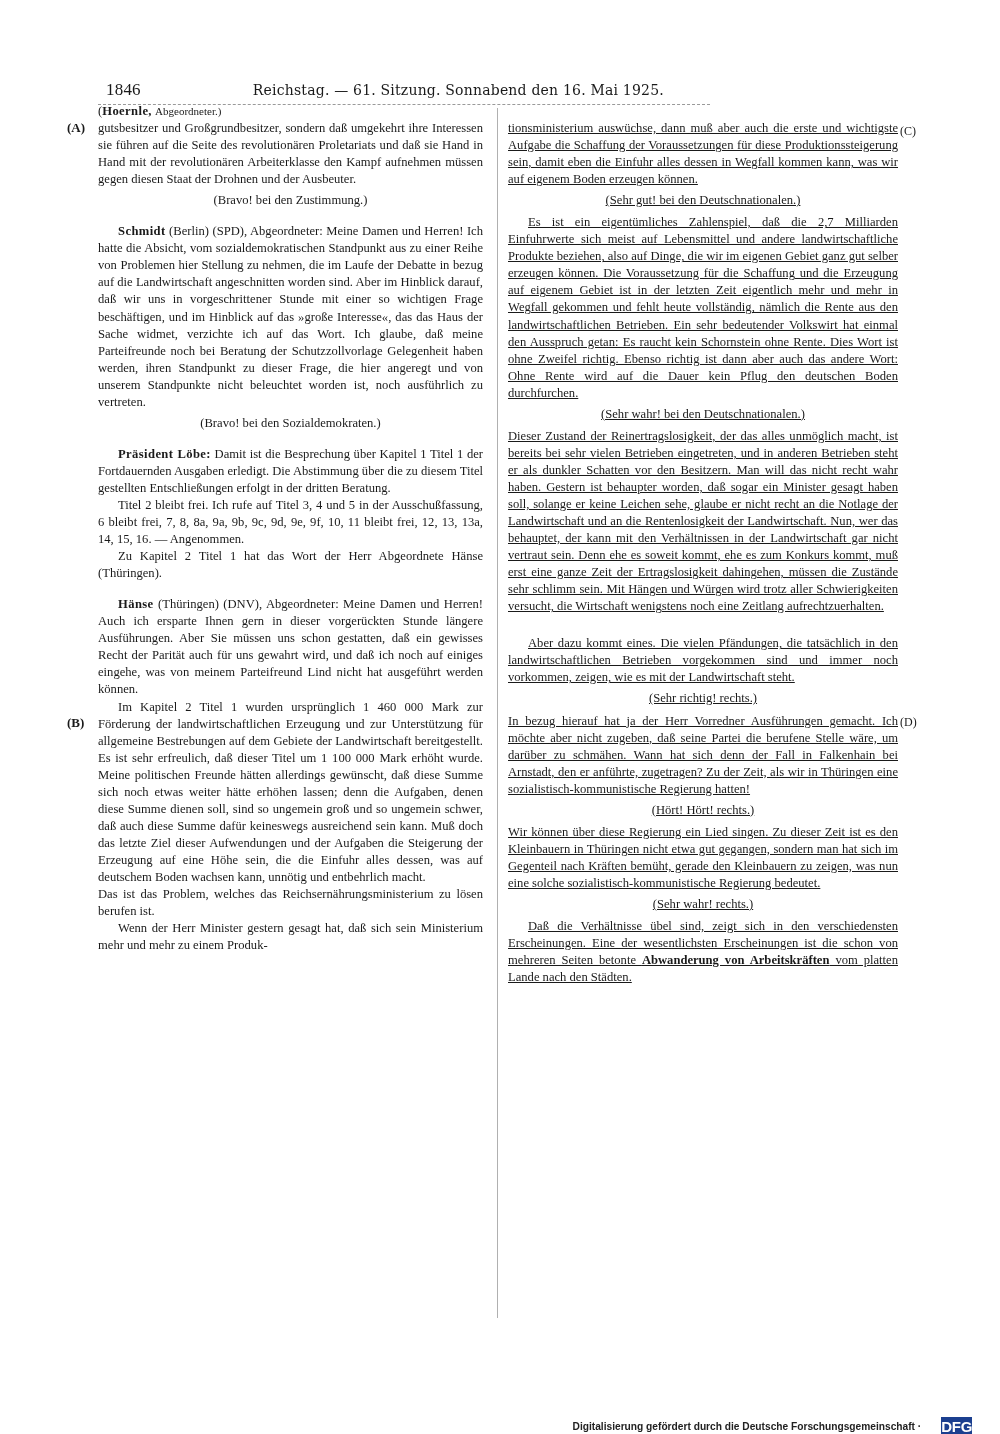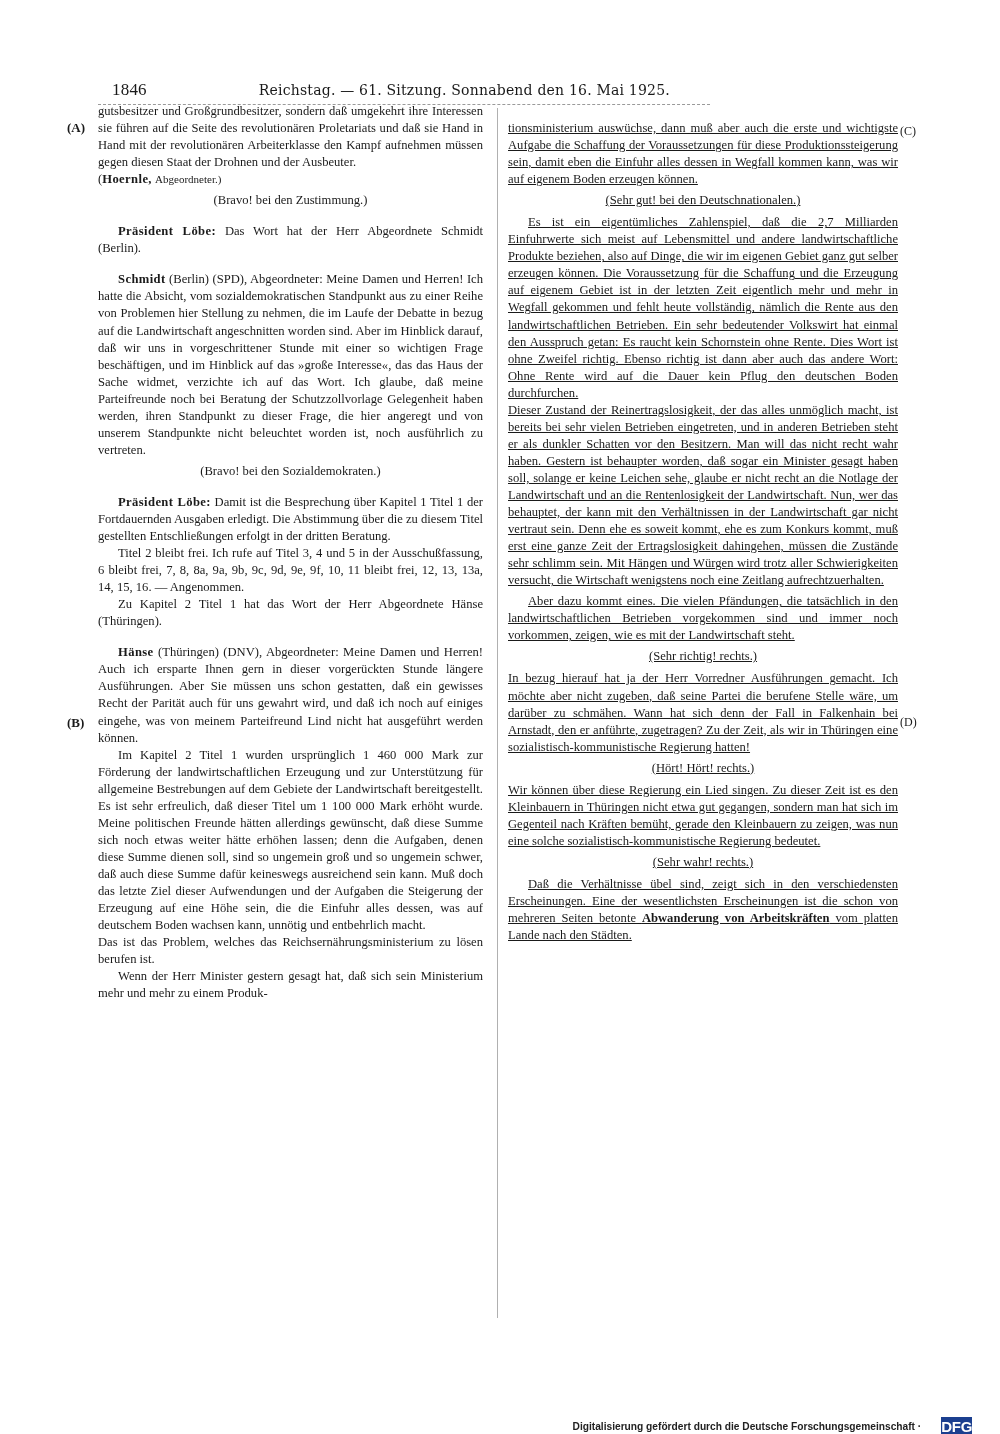--- a/index.html
+++ b/index.html
@@ -9,7 +9,7 @@
     color: #1a1a1a;
   }
   .page-header {
-    position: absolute; left: 112px; top: 80px; width: 612px; height: 22px;
+    position: absolute; left: 106px; top: 80px; width: 612px; height: 22px;
     display: flex; align-items: baseline; font-size: 16px; letter-spacing: 0.2px;
   }
   .page-number { font-family: "Liberation Serif", serif; font-size: 17px; }

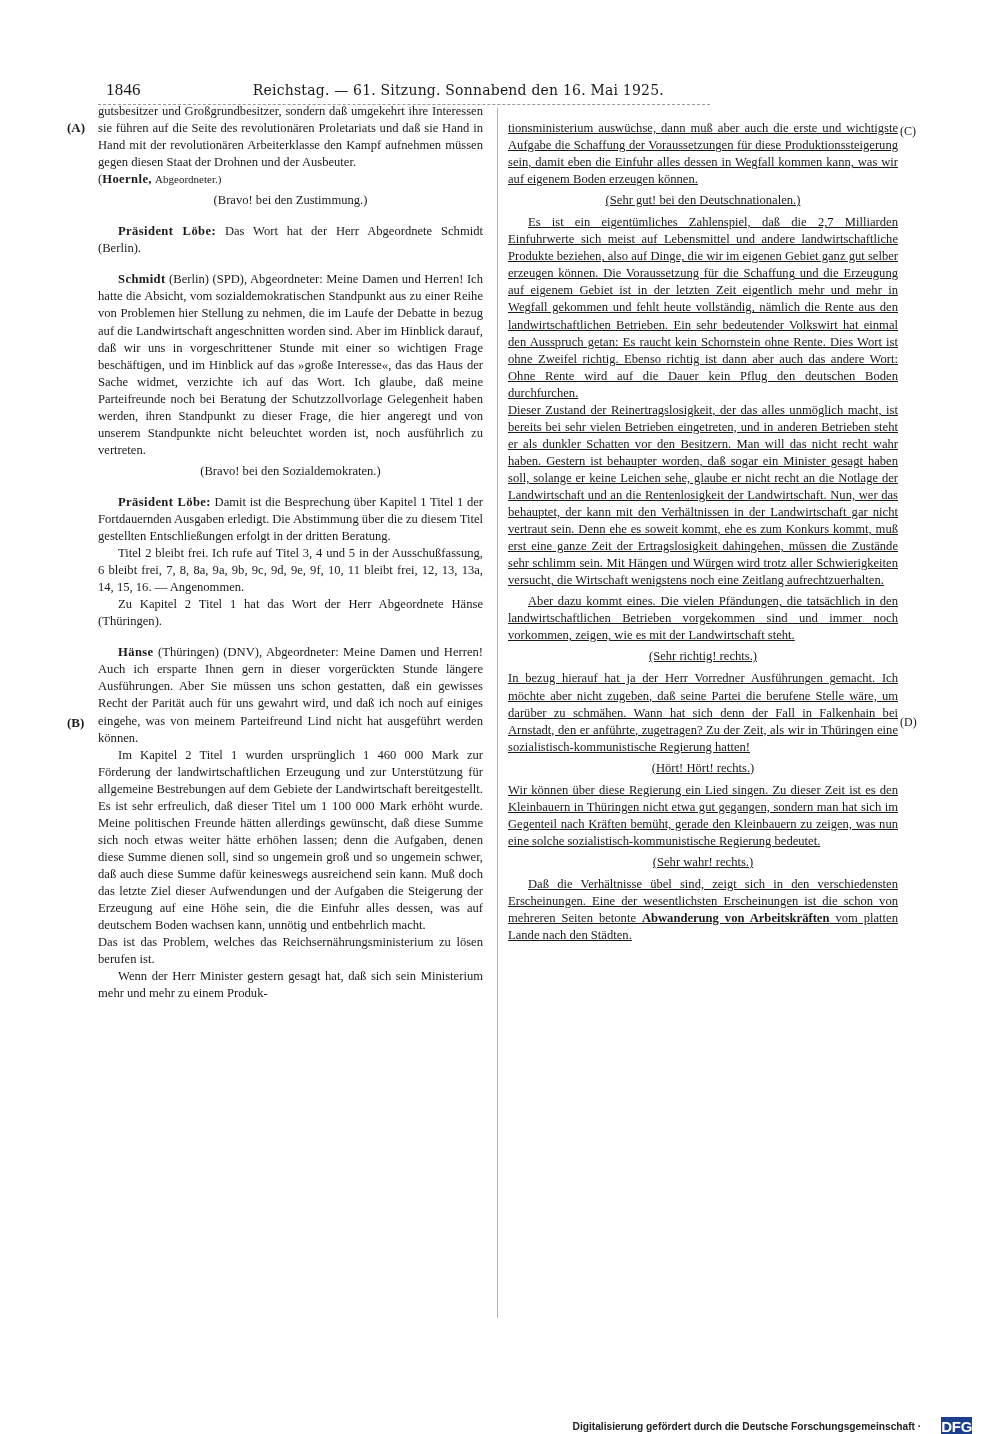--- a/index.html
+++ b/index.html
@@ -67,11 +67,11 @@
 <span class="margin-mark" style="left:900px; top:715px;">(D)</span>
 
 <div class="column col-left">
-  <p class="cont">gutsbesitzer und Großgrundbesitzer, sondern daß umgekehrt ihre Interessen sie führen auf die Seite des revolutionären Proletariats und daß sie Hand in Hand mit der revolutionären Arbeiterklasse den Kampf aufnehmen müssen gegen diesen Staat der Drohnen und der Ausbeuter.</p>
   <p class="cont">
     <span>(</span><span class="speaker">Hoernle,</span>
     <span class="speaker-small">Abgeordneter.)</span>
   </p>
+  <p class="cont">gutsbesitzer und Großgrundbesitzer, sondern daß umgekehrt ihre Interessen sie führen auf die Seite des revolutionären Proletariats und daß sie Hand in Hand mit der revolutionären Arbeiterklasse den Kampf aufnehmen müssen gegen diesen Staat der Drohnen und der Ausbeuter.</p>
   <p class="interjection">(Bravo! bei den Zustimmung.)</p>
   <p class="indent gap"><span class="speaker">Präsident Löbe:</span><span> Das Wort hat der Herr Abgeordnete Schmidt (Berlin).</span></p>
   <p class="indent gap"><span class="speaker">Schmidt</span><span> (Berlin) (SPD), Abgeordneter: Meine Damen und Herren! Ich hatte die Absicht, vom sozialdemokratischen Standpunkt aus zu einer Reihe von Problemen hier Stellung zu nehmen, die im Laufe der Debatte in bezug auf die Landwirtschaft angeschnitten worden sind. Aber im Hinblick darauf, daß wir uns in vorgeschrittener Stunde mit einer so wichtigen Frage beschäftigen, und im Hinblick auf das »große Interesse«, das das Haus der Sache widmet, verzichte ich auf das Wort. Ich glaube, daß meine Parteifreunde noch bei Beratung der Schutzzollvorlage Gelegenheit haben werden, ihren Standpunkt zu dieser Frage, die hier angeregt und von unserem Standpunkte nicht beleuchtet worden ist, noch ausführlich zu vertreten.</span></p>

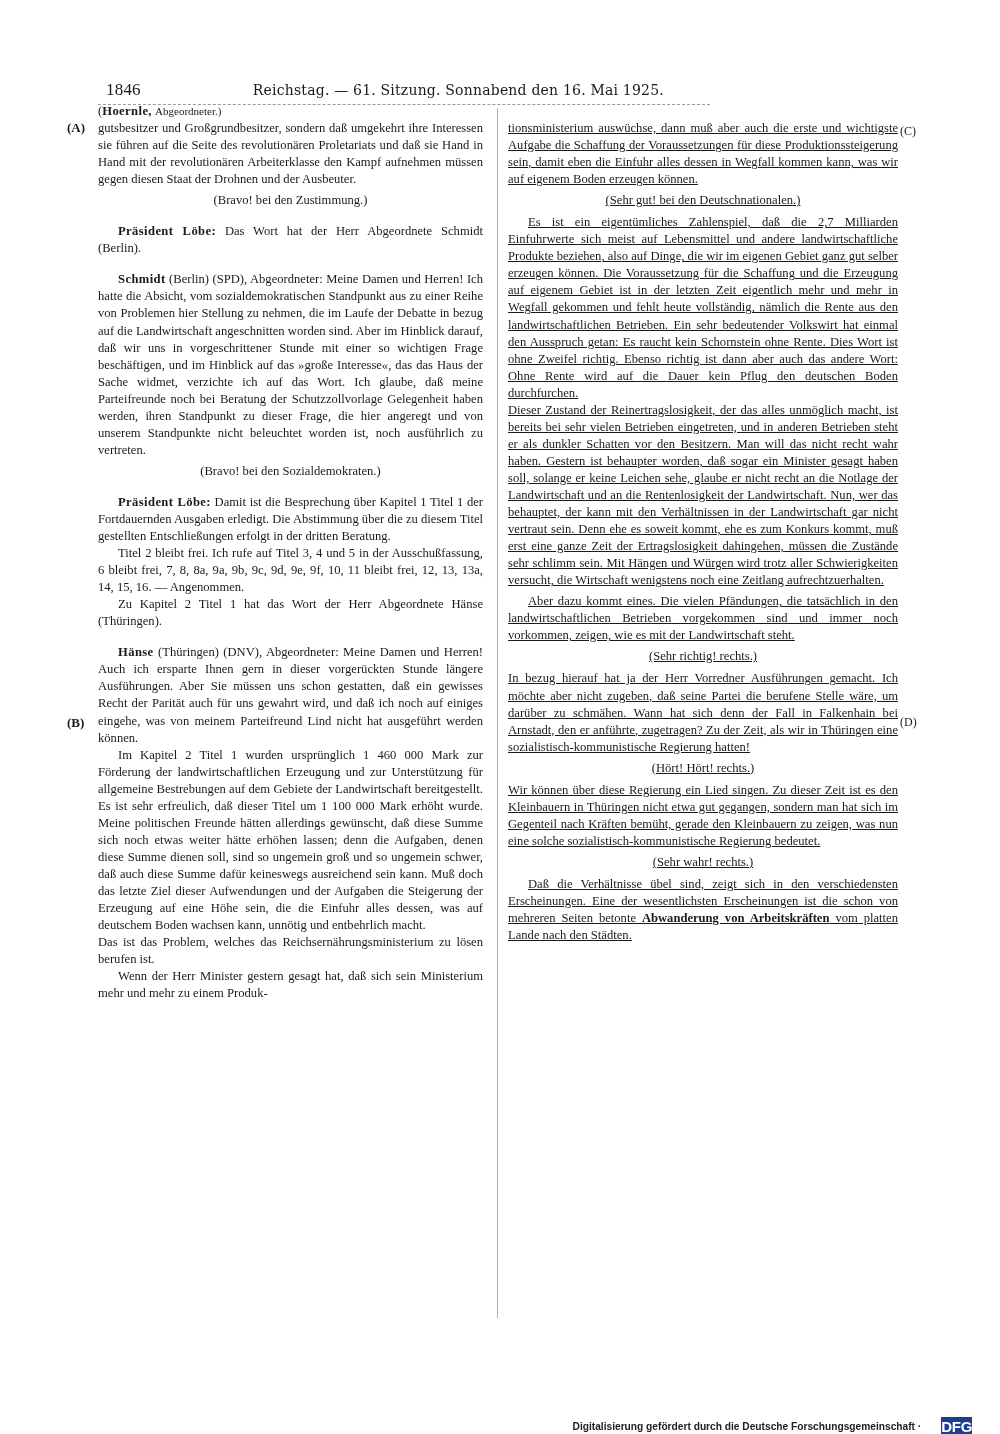--- a/index.html
+++ b/index.html
@@ -73,7 +73,6 @@
   </p>
   <p class="cont">gutsbesitzer und Großgrundbesitzer, sondern daß umgekehrt ihre Interessen sie führen auf die Seite des revolutionären Proletariats und daß sie Hand in Hand mit der revolutionären Arbeiterklasse den Kampf aufnehmen müssen gegen diesen Staat der Drohnen und der Ausbeuter.</p>
   <p class="interjection">(Bravo! bei den Zustimmung.)</p>
-  <p class="indent gap"><span class="speaker">Präsident Löbe:</span><span> Das Wort hat der Herr Abgeordnete Schmidt (Berlin).</span></p>
   <p class="indent gap"><span class="speaker">Schmidt</span><span> (Berlin) (SPD), Abgeordneter: Meine Damen und Herren! Ich hatte die Absicht, vom sozialdemokratischen Standpunkt aus zu einer Reihe von Problemen hier Stellung zu nehmen, die im Laufe der Debatte in bezug auf die Landwirtschaft angeschnitten worden sind. Aber im Hinblick darauf, daß wir uns in vorgeschrittener Stunde mit einer so wichtigen Frage beschäftigen, und im Hinblick auf das »große Interesse«, das das Haus der Sache widmet, verzichte ich auf das Wort. Ich glaube, daß meine Parteifreunde noch bei Beratung der Schutzzollvorlage Gelegenheit haben werden, ihren Standpunkt zu dieser Frage, die hier angeregt und von unserem Standpunkte nicht beleuchtet worden ist, noch ausführlich zu vertreten.</span></p>
   <p class="interjection">(Bravo! bei den Sozialdemokraten.)</p>
   <p class="indent gap"><span class="speaker">Präsident Löbe:</span><span> Damit ist die Besprechung über Kapitel 1 Titel 1 der Fortdauernden Ausgaben erledigt. Die Abstimmung über die zu diesem Titel gestellten Entschließungen erfolgt in der dritten Beratung.</span></p>

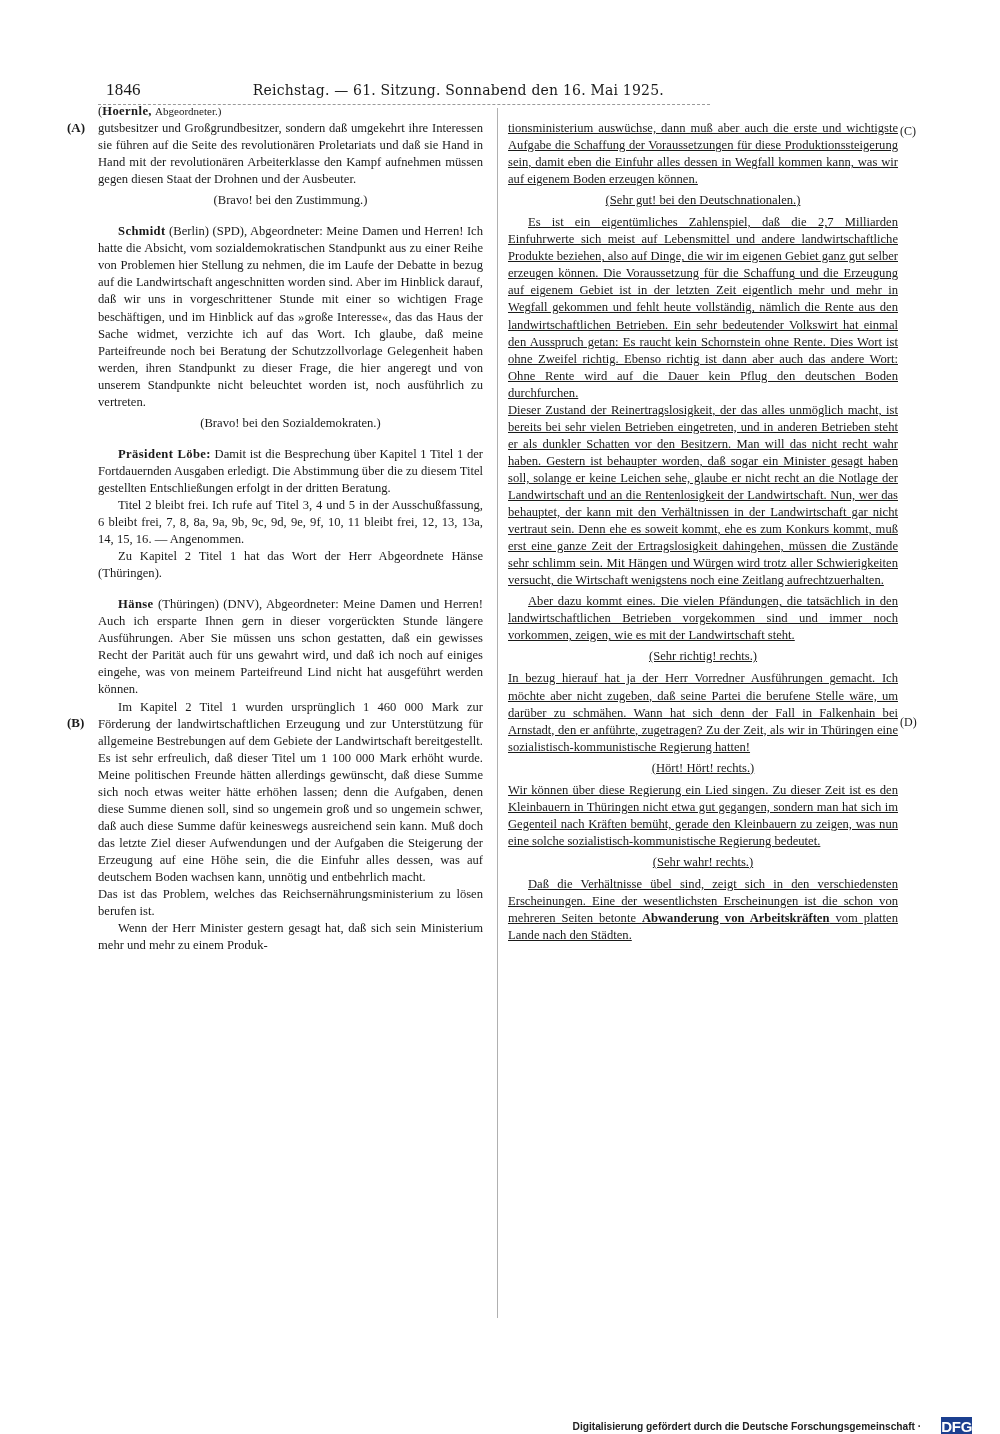--- a/index.html
+++ b/index.html
@@ -88,6 +88,7 @@
   <p class="cont" style="margin-top:17px;">tionsministerium auswüchse, dann muß aber auch die erste und wichtigste Aufgabe die Schaffung der Voraussetzungen für diese Produktionssteigerung sein, damit eben die Einfuhr alles dessen in Wegfall kommen kann, was wir auf eigenem Boden erzeugen können.</p>
   <p class="interjection">(Sehr gut! bei den Deutschnationalen.)</p>
   <p class="indent">Es ist ein eigentümliches Zahlenspiel, daß die 2,7 Milliarden Einfuhrwerte sich meist auf Lebensmittel und andere landwirtschaftliche Produkte beziehen, also auf Dinge, die wir im eigenen Gebiet ganz gut selber erzeugen können. Die Voraussetzung für die Schaffung und die Erzeugung auf eigenem Gebiet ist in der letzten Zeit eigentlich mehr und mehr in Wegfall gekommen und fehlt heute vollständig, nämlich die Rente aus den landwirtschaftlichen Betrieben. Ein sehr bedeutender Volkswirt hat einmal den Ausspruch getan: Es raucht kein Schornstein ohne Rente. Dies Wort ist ohne Zweifel richtig. Ebenso richtig ist dann aber auch das andere Wort: Ohne Rente wird auf die Dauer kein Pflug den deutschen Boden durchfurchen.</p>
+  <p class="interjection">(Sehr wahr! bei den Deutschnationalen.)</p>
   <p class="cont">Dieser Zustand der Reinertragslosigkeit, der das alles unmöglich macht, ist bereits bei sehr vielen Betrieben eingetreten, und in anderen Betrieben steht er als dunkler Schatten vor den Besitzern. Man will das nicht recht wahr haben. Gestern ist behaupter worden, daß sogar ein Minister gesagt haben soll, solange er keine Leichen sehe, glaube er nicht recht an die Notlage der Landwirtschaft und an die Rentenlosigkeit der Landwirtschaft. Nun, wer das behauptet, der kann mit den Verhältnissen in der Landwirtschaft gar nicht vertraut sein. Denn ehe es soweit kommt, ehe es zum Konkurs kommt, muß erst eine ganze Zeit der Ertragslosigkeit dahingehen, müssen die Zustände sehr schlimm sein. Mit Hängen und Würgen wird trotz aller Schwierigkeiten versucht, die Wirtschaft wenigstens noch eine Zeitlang aufrechtzuerhalten.</p>
   <p class="indent" style="margin-top:4px;">Aber dazu kommt eines. Die vielen Pfändungen, die tatsächlich in den landwirtschaftlichen Betrieben vorgekommen sind und immer noch vorkommen, zeigen, wie es mit der Landwirtschaft steht.</p>
   <p class="interjection">(Sehr richtig! rechts.)</p>

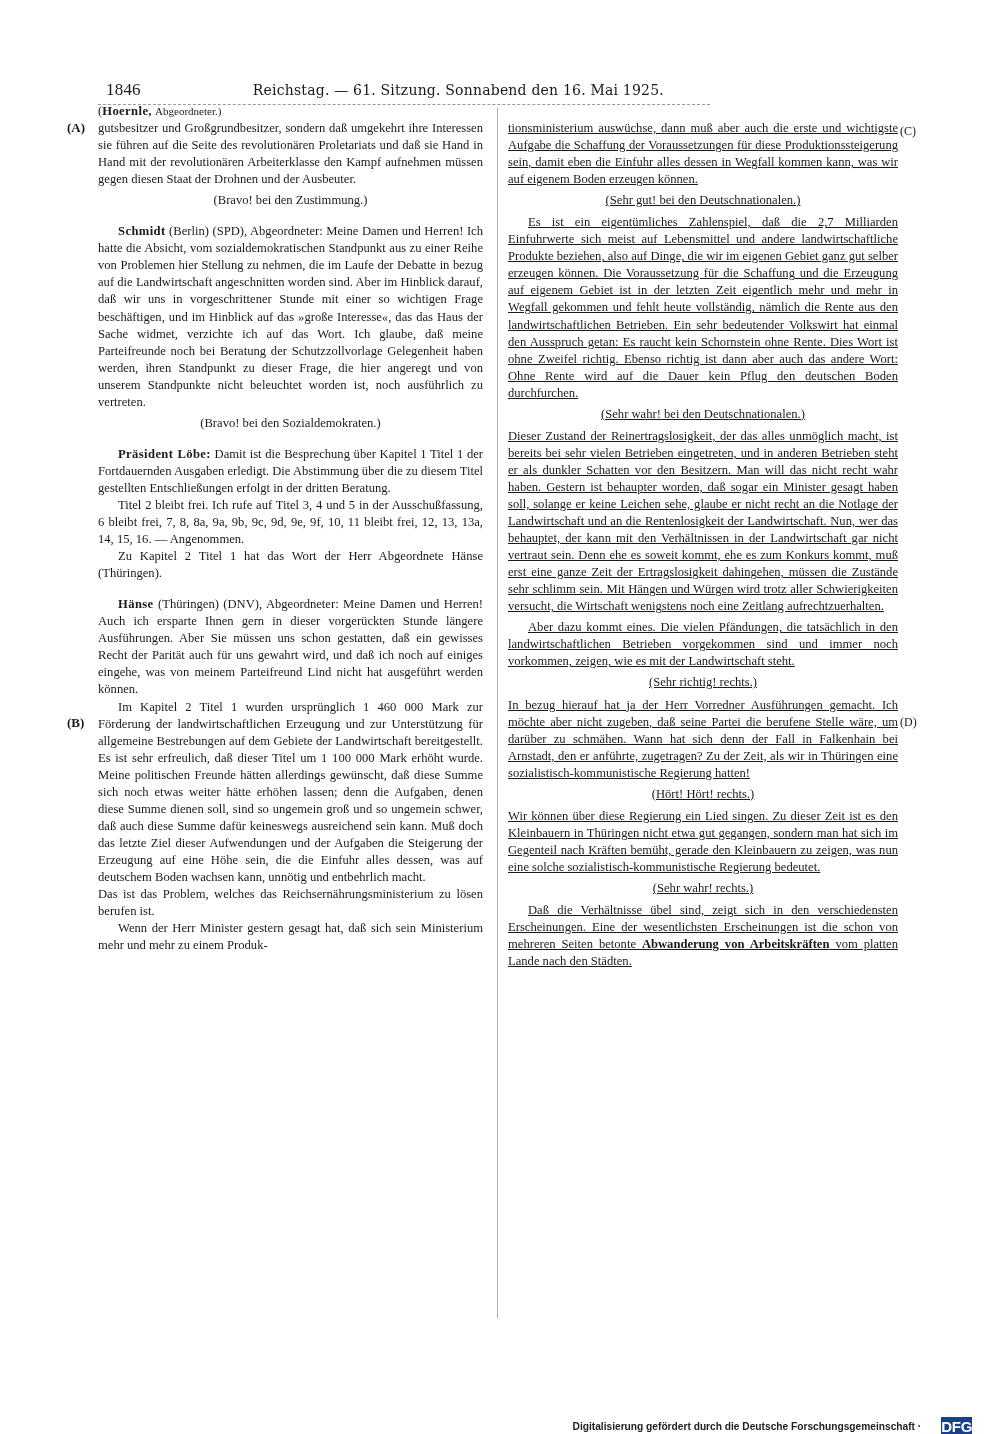--- a/index.html
+++ b/index.html
@@ -90,7 +90,7 @@
   <p class="indent">Es ist ein eigentümliches Zahlenspiel, daß die 2,7 Milliarden Einfuhrwerte sich meist auf Lebensmittel und andere landwirtschaftliche Produkte beziehen, also auf Dinge, die wir im eigenen Gebiet ganz gut selber erzeugen können. Die Voraussetzung für die Schaffung und die Erzeugung auf eigenem Gebiet ist in der letzten Zeit eigentlich mehr und mehr in Wegfall gekommen und fehlt heute vollständig, nämlich die Rente aus den landwirtschaftlichen Betrieben. Ein sehr bedeutender Volkswirt hat einmal den Ausspruch getan: Es raucht kein Schornstein ohne Rente. Dies Wort ist ohne Zweifel richtig. Ebenso richtig ist dann aber auch das andere Wort: Ohne Rente wird auf die Dauer kein Pflug den deutschen Boden durchfurchen.</p>
   <p class="interjection">(Sehr wahr! bei den Deutschnationalen.)</p>
   <p class="cont">Dieser Zustand der Reinertragslosigkeit, der das alles unmöglich macht, ist bereits bei sehr vielen Betrieben eingetreten, und in anderen Betrieben steht er als dunkler Schatten vor den Besitzern. Man will das nicht recht wahr haben. Gestern ist behaupter worden, daß sogar ein Minister gesagt haben soll, solange er keine Leichen sehe, glaube er nicht recht an die Notlage der Landwirtschaft und an die Rentenlosigkeit der Landwirtschaft. Nun, wer das behauptet, der kann mit den Verhältnissen in der Landwirtschaft gar nicht vertraut sein. Denn ehe es soweit kommt, ehe es zum Konkurs kommt, muß erst eine ganze Zeit der Ertragslosigkeit dahingehen, müssen die Zustände sehr schlimm sein. Mit Hängen und Würgen wird trotz aller Schwierigkeiten versucht, die Wirtschaft wenigstens noch eine Zeitlang aufrechtzuerhalten.</p>
-  <p class="indent" style="margin-top:4px;">Aber dazu kommt eines. Die vielen Pfändungen, die tatsächlich in den landwirtschaftlichen Betrieben vorgekommen sind und immer noch vorkommen, zeigen, wie es mit der Landwirtschaft steht.</p>
+  <p class="indent" style="margin-top:20px;">Aber dazu kommt eines. Die vielen Pfändungen, die tatsächlich in den landwirtschaftlichen Betrieben vorgekommen sind und immer noch vorkommen, zeigen, wie es mit der Landwirtschaft steht.</p>
   <p class="interjection">(Sehr richtig! rechts.)</p>
   <p class="cont">In bezug hierauf hat ja der Herr Vorredner Ausführungen gemacht. Ich möchte aber nicht zugeben, daß seine Partei die berufene Stelle wäre, um darüber zu schmähen. Wann hat sich denn der Fall in Falkenhain bei Arnstadt, den er anführte, zugetragen? Zu der Zeit, als wir in Thüringen eine sozialistisch-kommunistische Regierung hatten!</p>
   <p class="interjection">(Hört! Hört! rechts.)</p>

